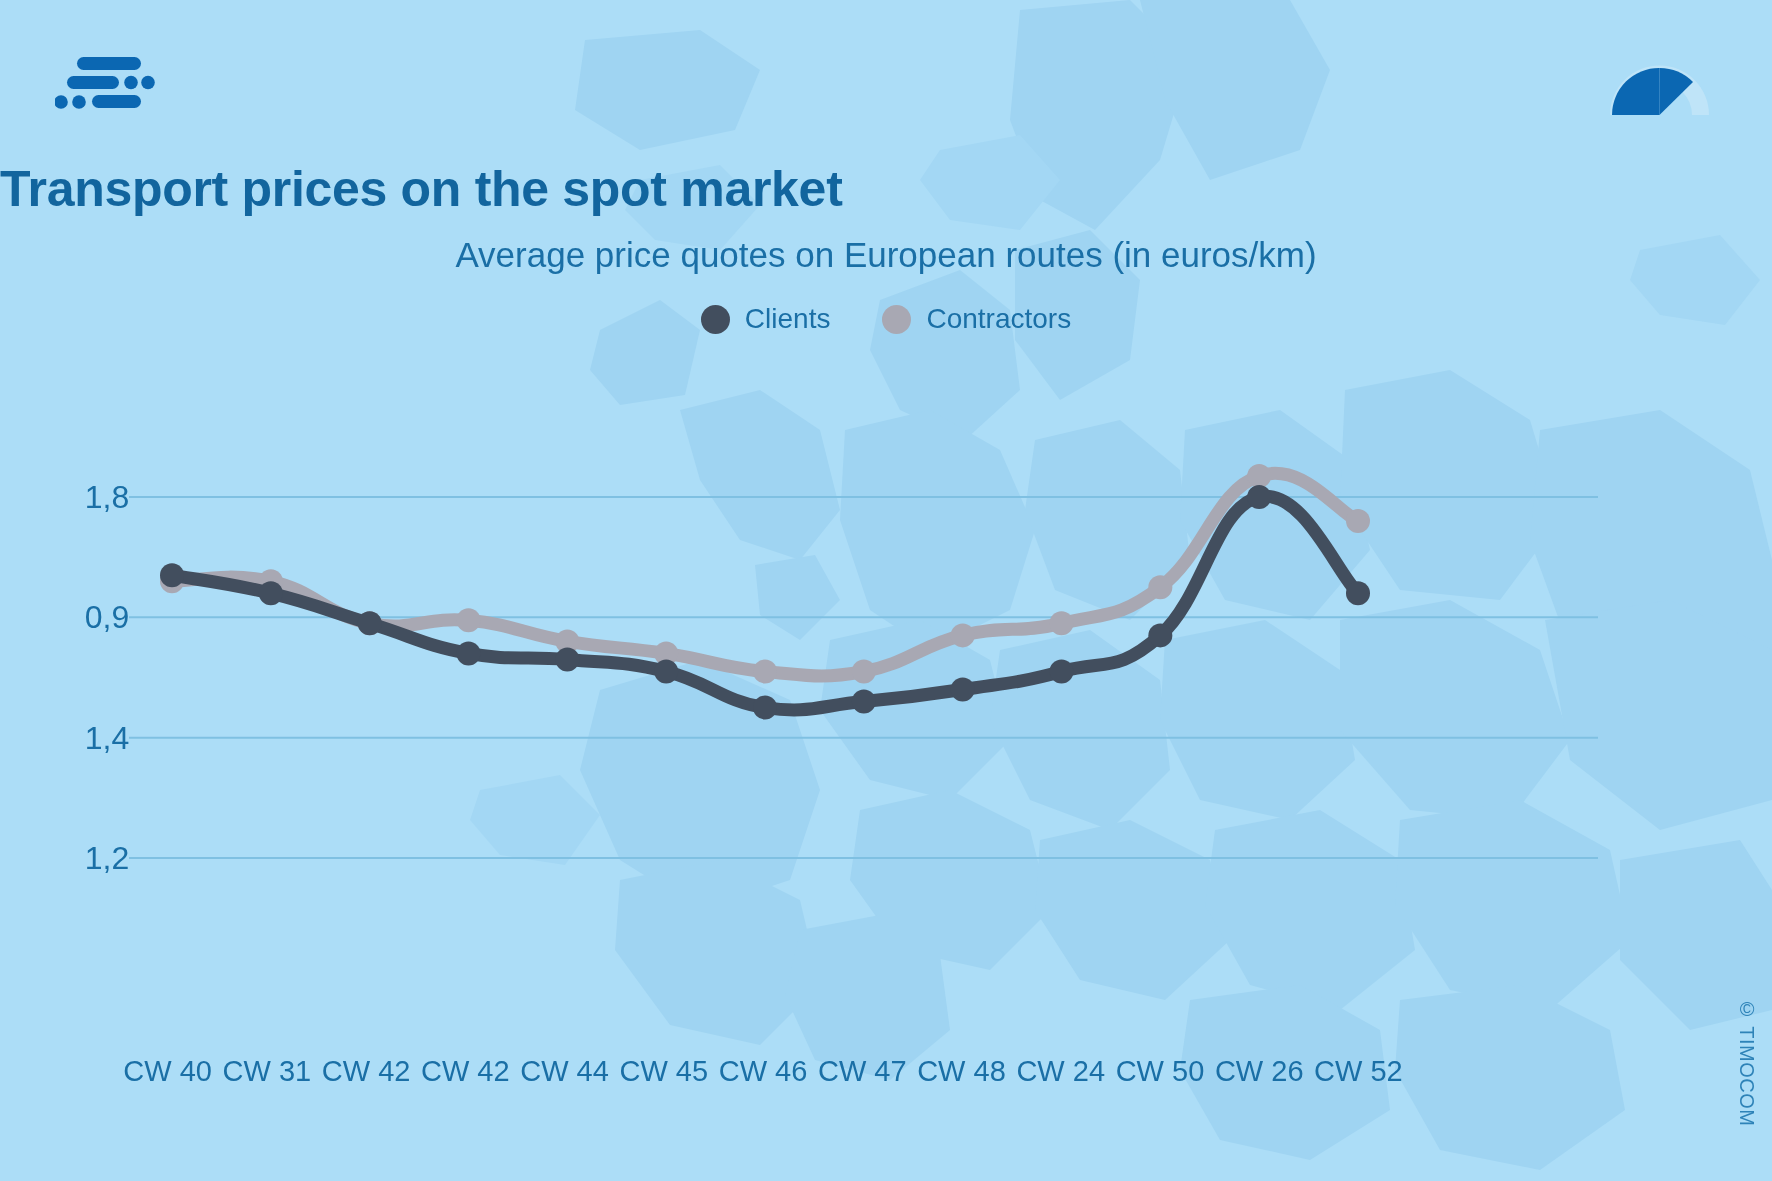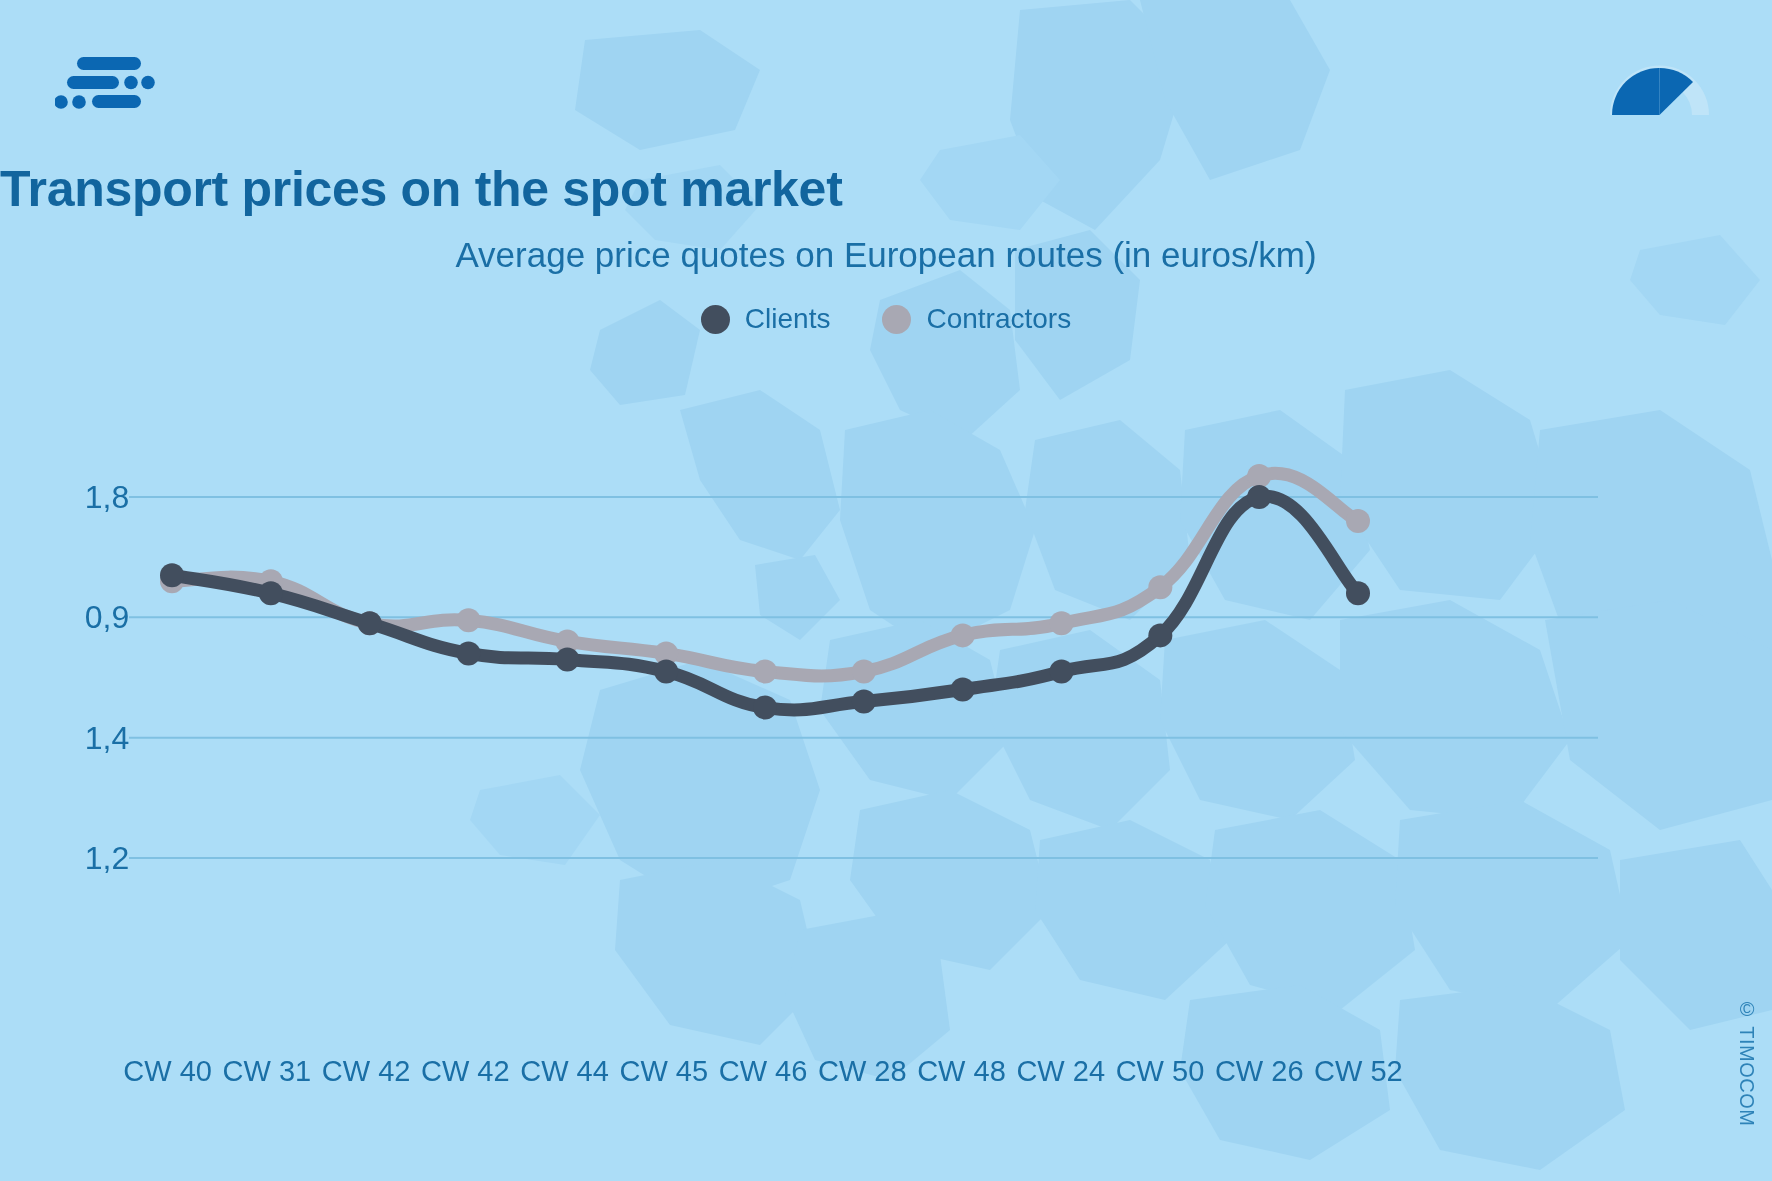--- a/index.html
+++ b/index.html
@@ -189,7 +189,7 @@
     <div class="xtick">CW 44</div>
     <div class="xtick">CW 45</div>
     <div class="xtick">CW 46</div>
-    <div class="xtick">CW 28</div>
+    <div class="xtick">CW 47</div>
     <div class="xtick">CW 48</div>
     <div class="xtick">CW 24</div>
     <div class="xtick">CW 50</div>

